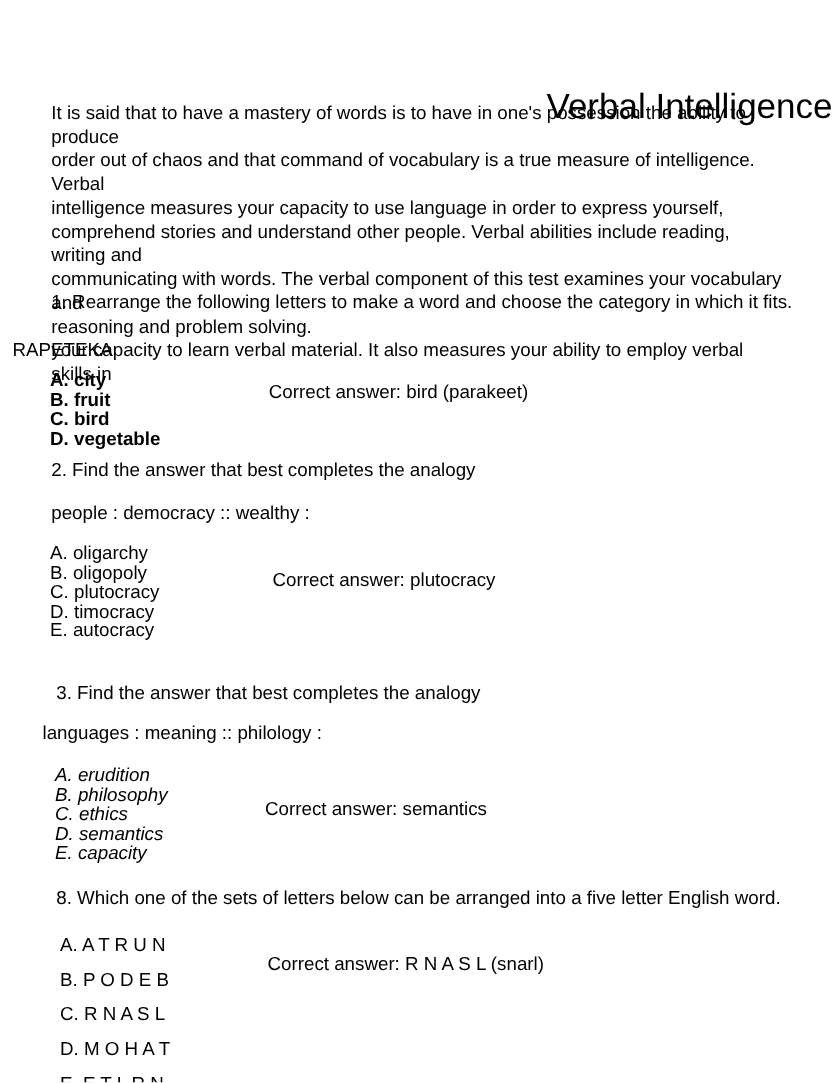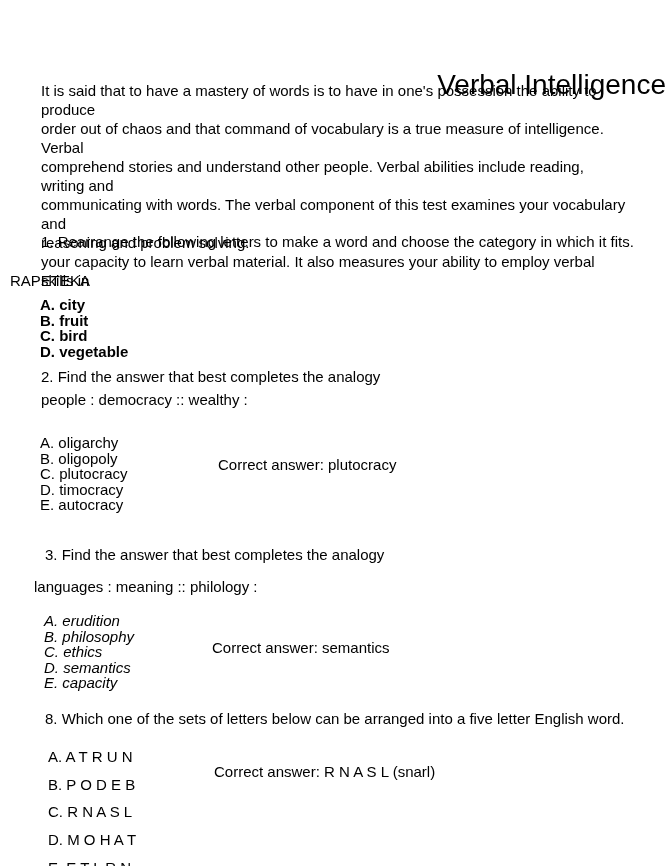--- a/index.html
+++ b/index.html
@@ -70,6 +70,7 @@
   <div class="abs intro">
     <div>It is said that to have a mastery of words is to have in one's possession the ability to produce</div>
     <div>order out of chaos and that command of vocabulary is a true measure of intelligence. Verbal</div>
+    <div>intelligence measures your capacity to use language in order to express yourself,</div>
     <div>comprehend stories and understand other people. Verbal abilities include reading, writing and</div>
     <div>communicating with words. The verbal component of this test examines your vocabulary and</div>
     <div>reasoning and problem solving.</div>

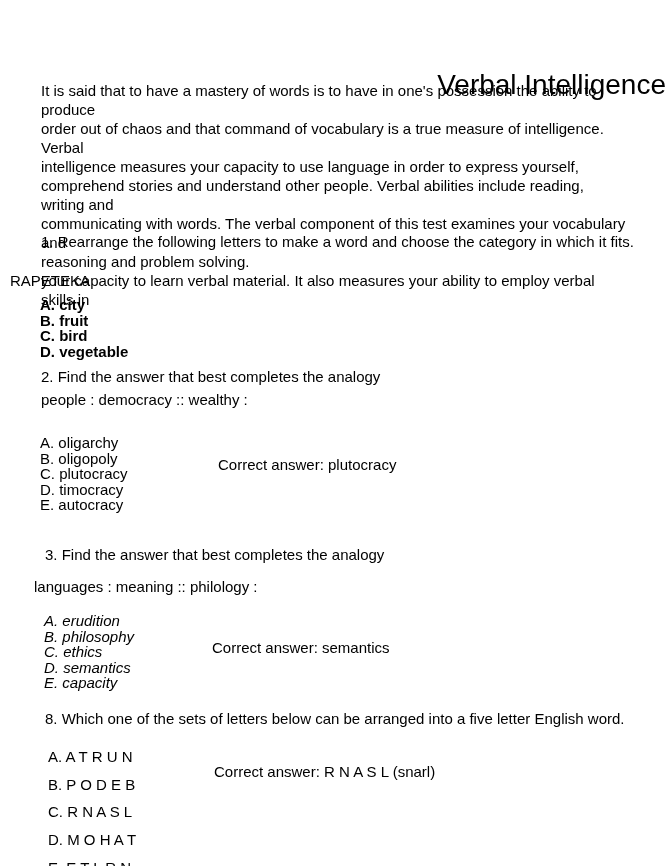--- a/index.html
+++ b/index.html
@@ -85,6 +85,7 @@
     <div>C. bird</div>
     <div>D. vegetable</div>
   </div>
+  <div class="abs line q1-ans">Correct answer: bird (parakeet)</div>
 
   <div class="abs line q2-text">2. Find the answer that best completes the analogy</div>
   <div class="abs line q2-stim">people : democracy :: wealthy :</div>

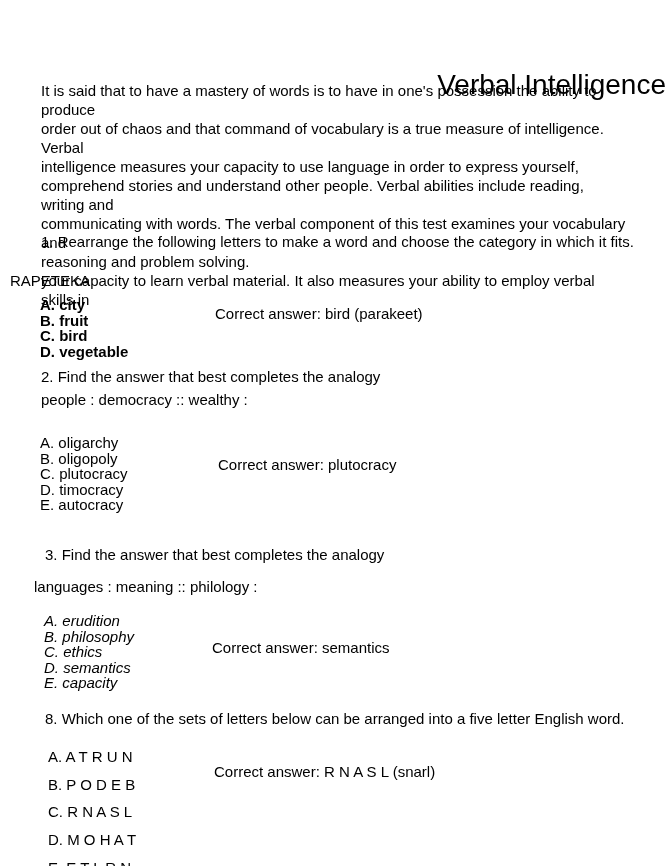--- a/index.html
+++ b/index.html
@@ -49,7 +49,7 @@
   .q1-opts { top: 297px; left: 40px; font-weight: bold; }
   .q1-ans  { top: 305px; left: 215px; }
   .q2-text { top: 368px; left: 41px; }
-  .q2-stim { top: 391px; left: 41px; }
+  .q2-stim { top: 402px; left: 41px; }
   .q2-opts { top: 435px; left: 40px; }
   .q2-ans  { top: 456px; left: 218px; }
   .q3-text { top: 546px; left: 45px; }

